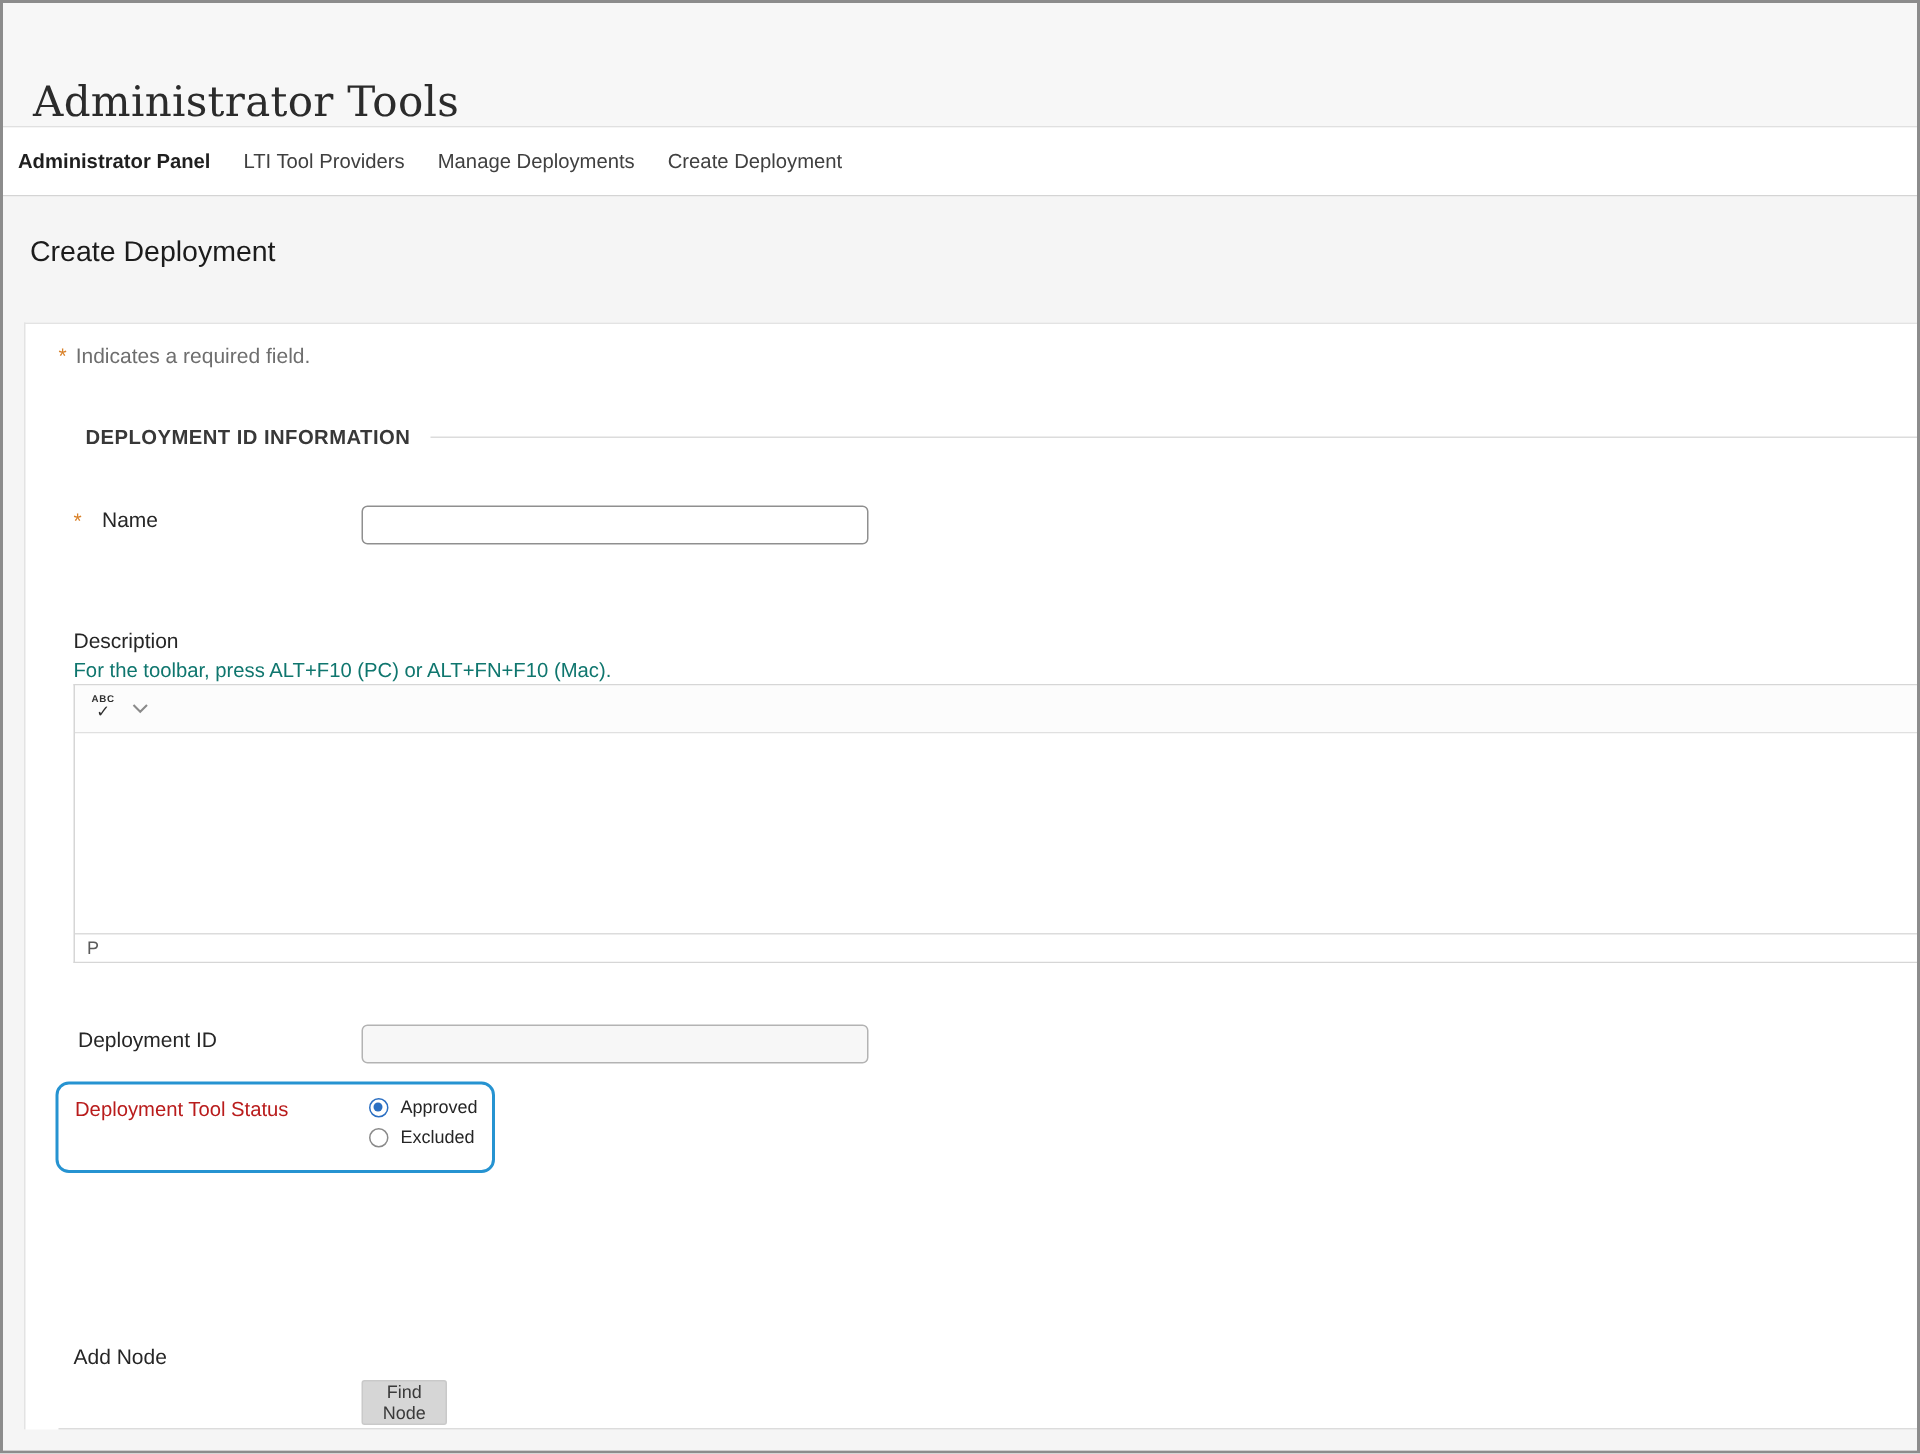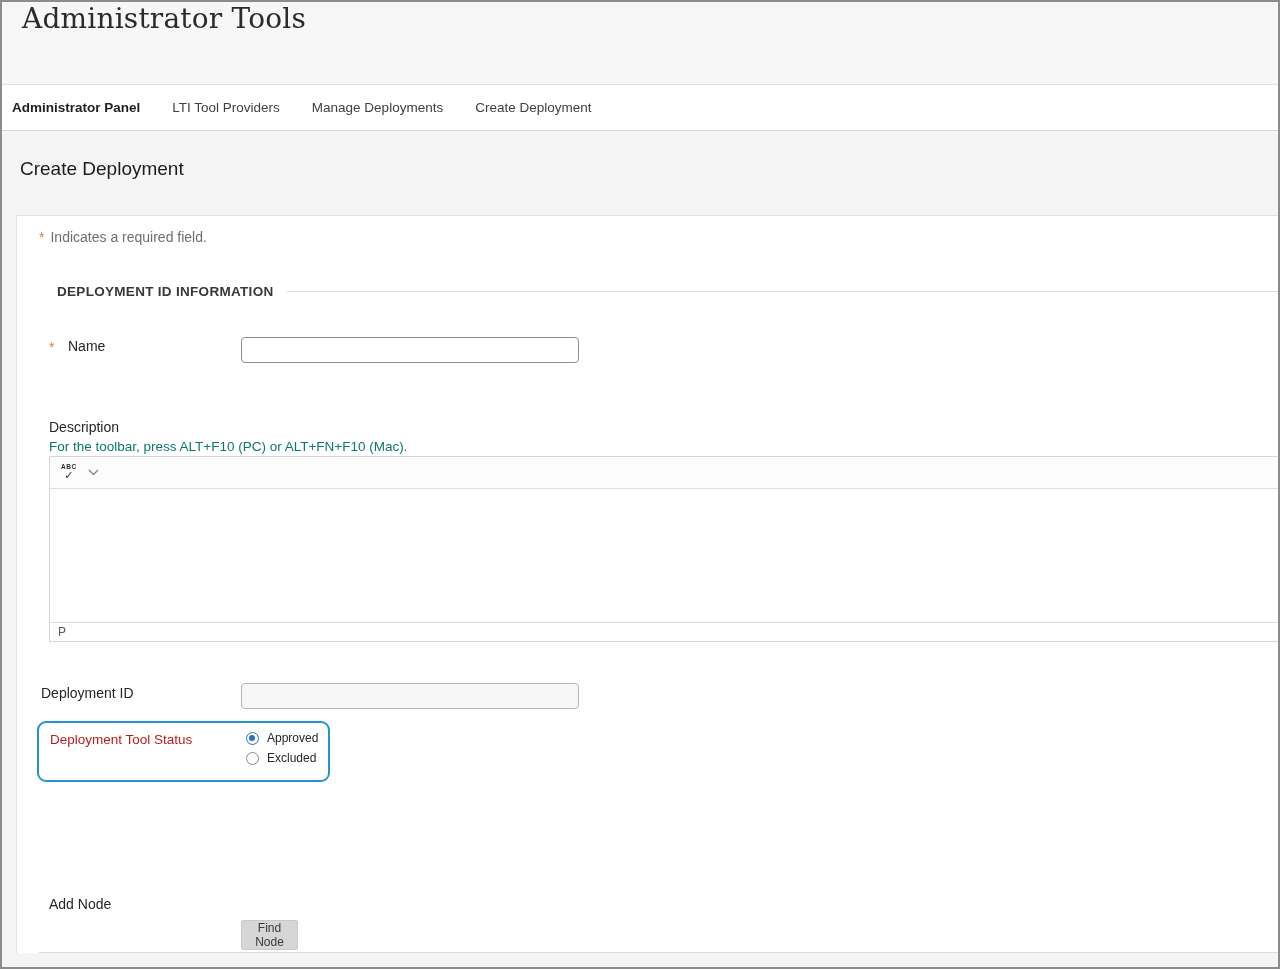--- a/index.html
+++ b/index.html
@@ -14,7 +14,7 @@
   
   .app-header {
     height:83px; background:#f7f7f7; border-bottom:1px solid #e0e0e0;
-    display:flex; align-items:flex-start; padding-left:20px;
+    display:flex; align-items:flex-end; padding-left:20px;
   }
   .app-title {
     font-family:"DejaVu Serif","Liberation Serif",serif;

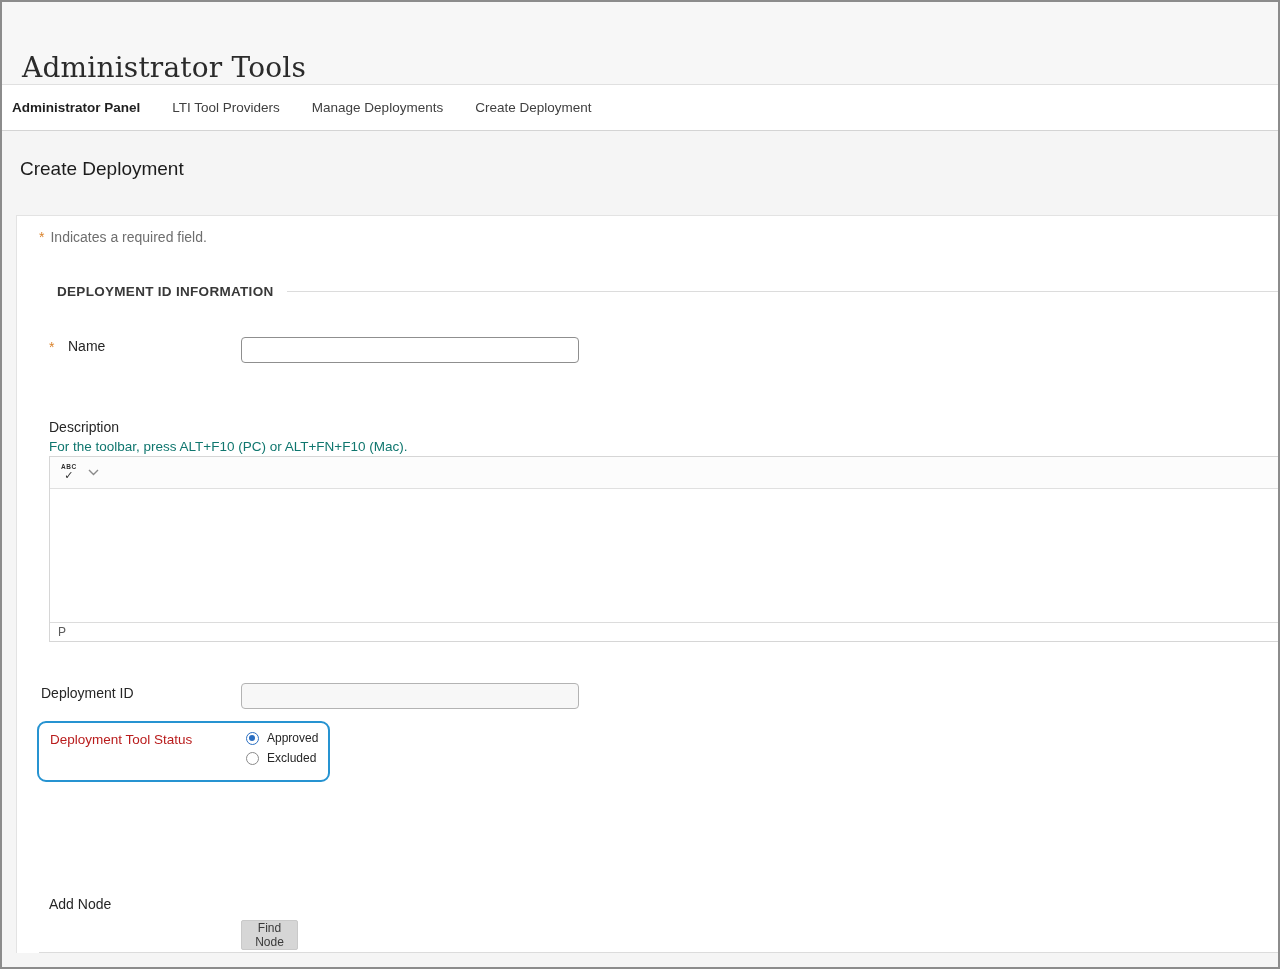--- a/index.html
+++ b/index.html
@@ -24,7 +24,7 @@
   
   .crumb-bar {
     height:46px; background:#ffffff; border-bottom:1px solid #d4d4d4;
-    display:flex; align-items:center; padding-left:10px; gap:32px;
+    display:flex; align-items:center; padding-left:10px; gap:22px;
   }
   .crumb { font-size:13.5px; color:#404040; cursor:pointer; }
   .crumb.root { font-weight:bold; color:#1f1f1f; }

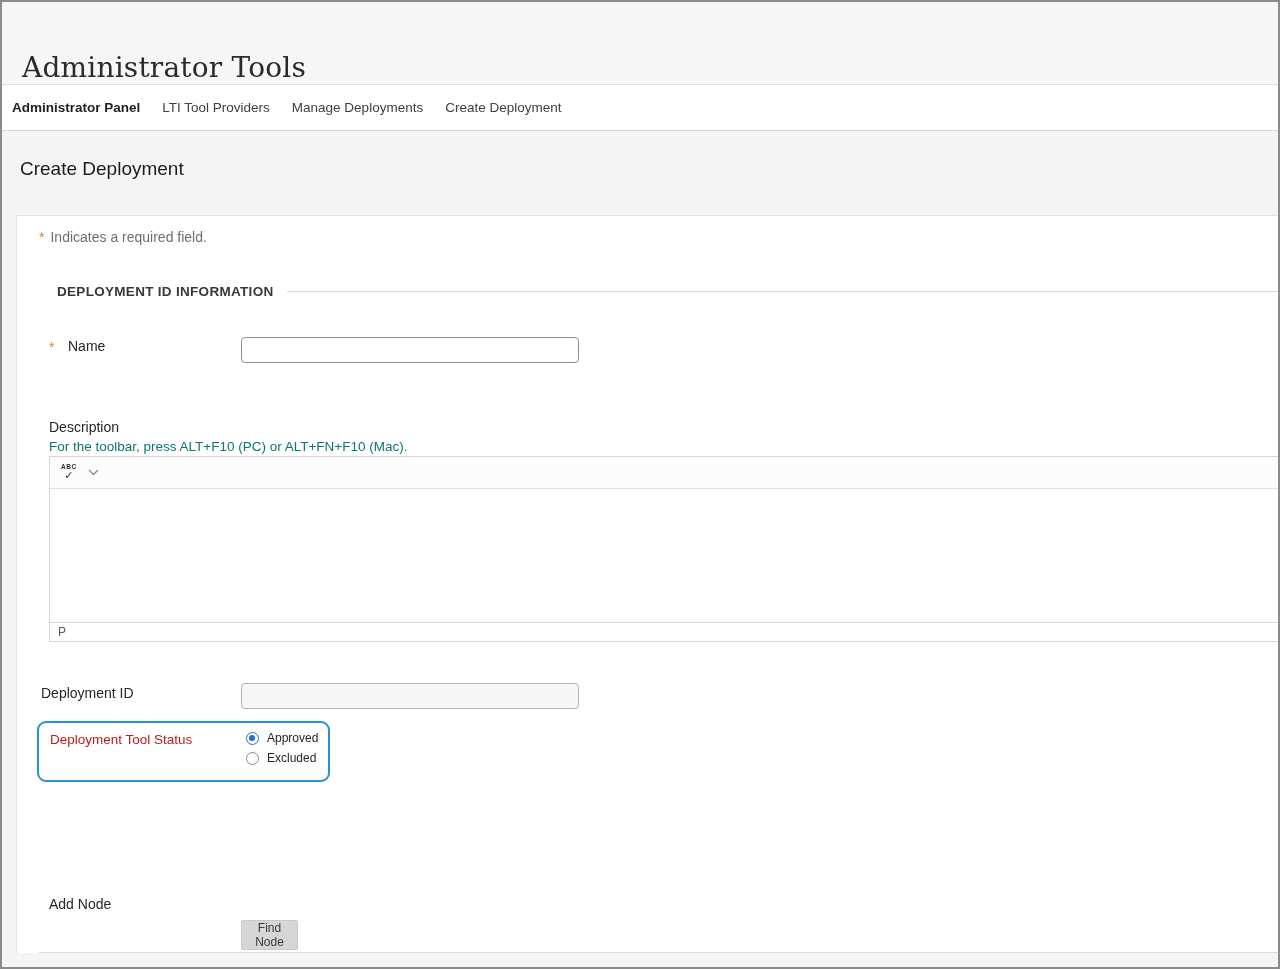--- a/index.html
+++ b/index.html
@@ -96,7 +96,7 @@
     padding-left:8px; font-size:12px; color:#5b5b5b; background:#fff;
   }
 
-  .depid-label { position:absolute; left:24px; top:469px; }
+  .depid-label { position:absolute; left:35px; top:469px; }
   .depid-input {
     position:absolute; left:224px; top:467px; width:338px; height:26px;
     border:1px solid #b3b3b3; border-radius:4px; background:#f7f7f7;

